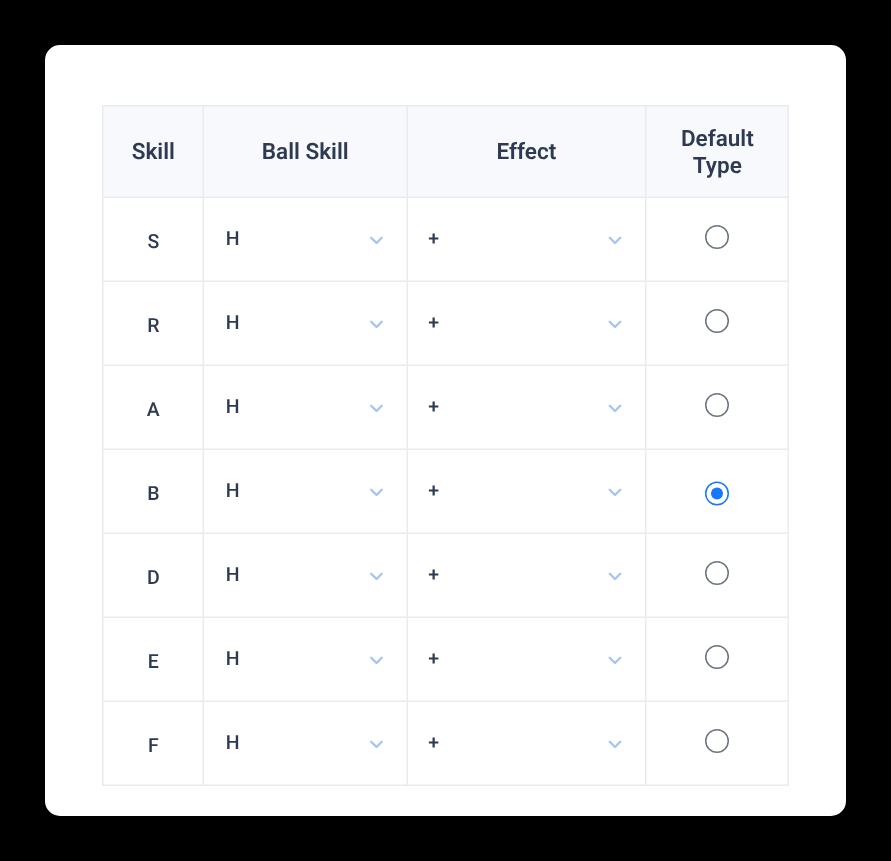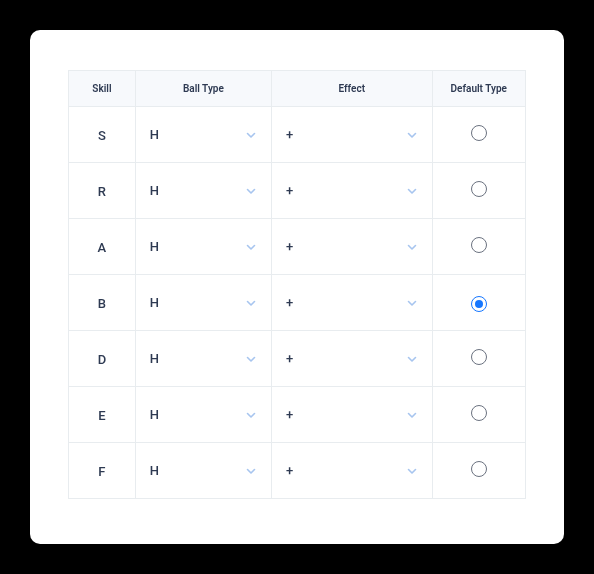--- a/index.html
+++ b/index.html
@@ -32,7 +32,7 @@
     background: #f7f9fc;
     color: #2e3a52;
     font-weight: 600;
-    font-size: 10px;
+    font-size: 15px;
     padding: 12px 8px;
     border: 1px solid #e8ecef;
     text-align: center;

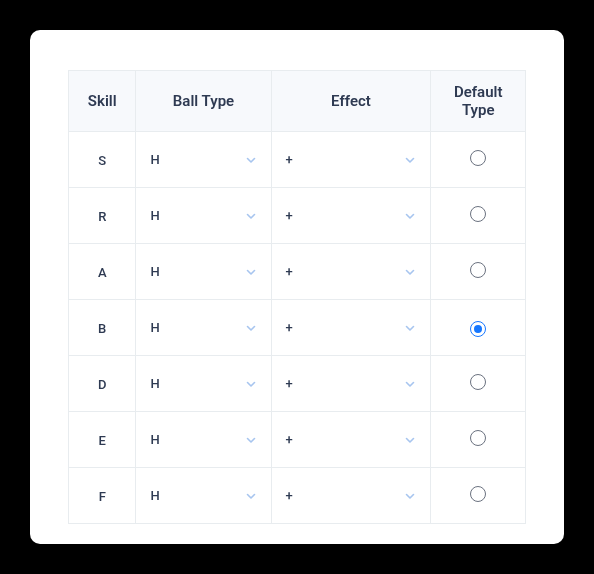--- a/index.html
+++ b/index.html
@@ -106,7 +106,7 @@
     <thead>
       <tr>
         <th class="col-skill">Skill</th>
-        <th class="col-ball">Ball Type</th>
+        <th class="col-ball">Ball Skill</th>
         <th class="col-effect">Effect</th>
         <th class="col-default">Default Type</th>
       </tr>

